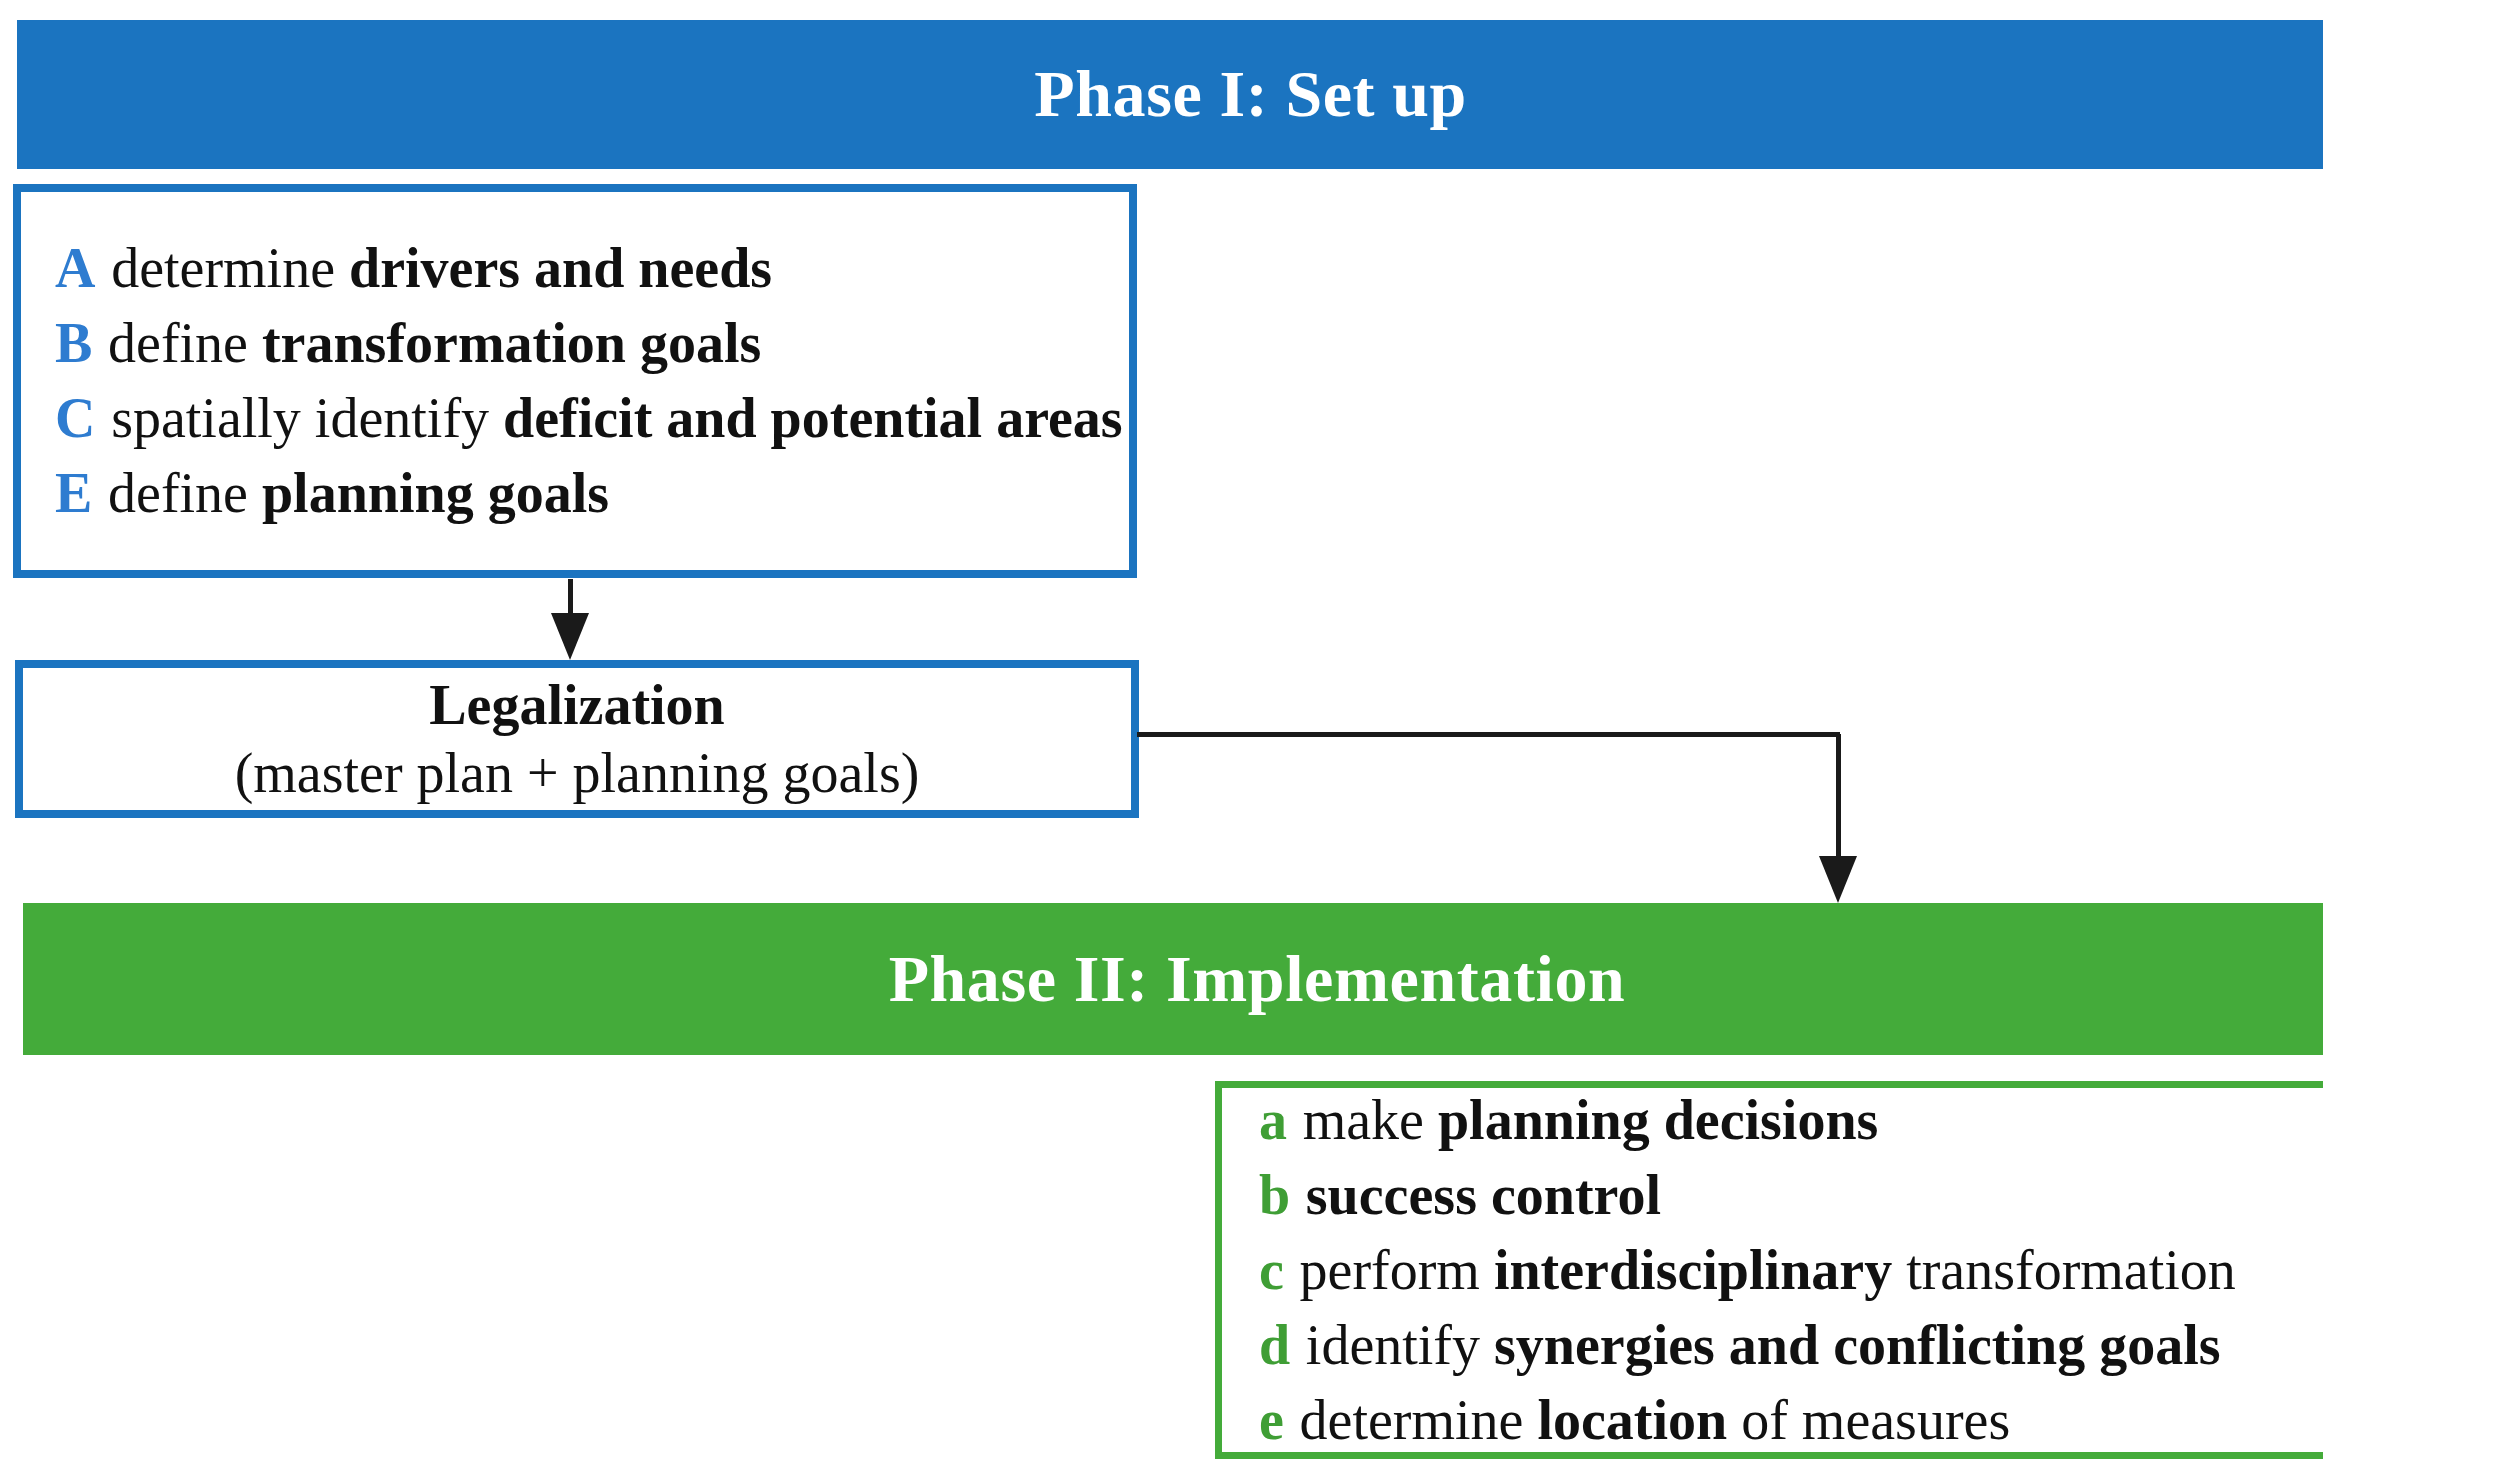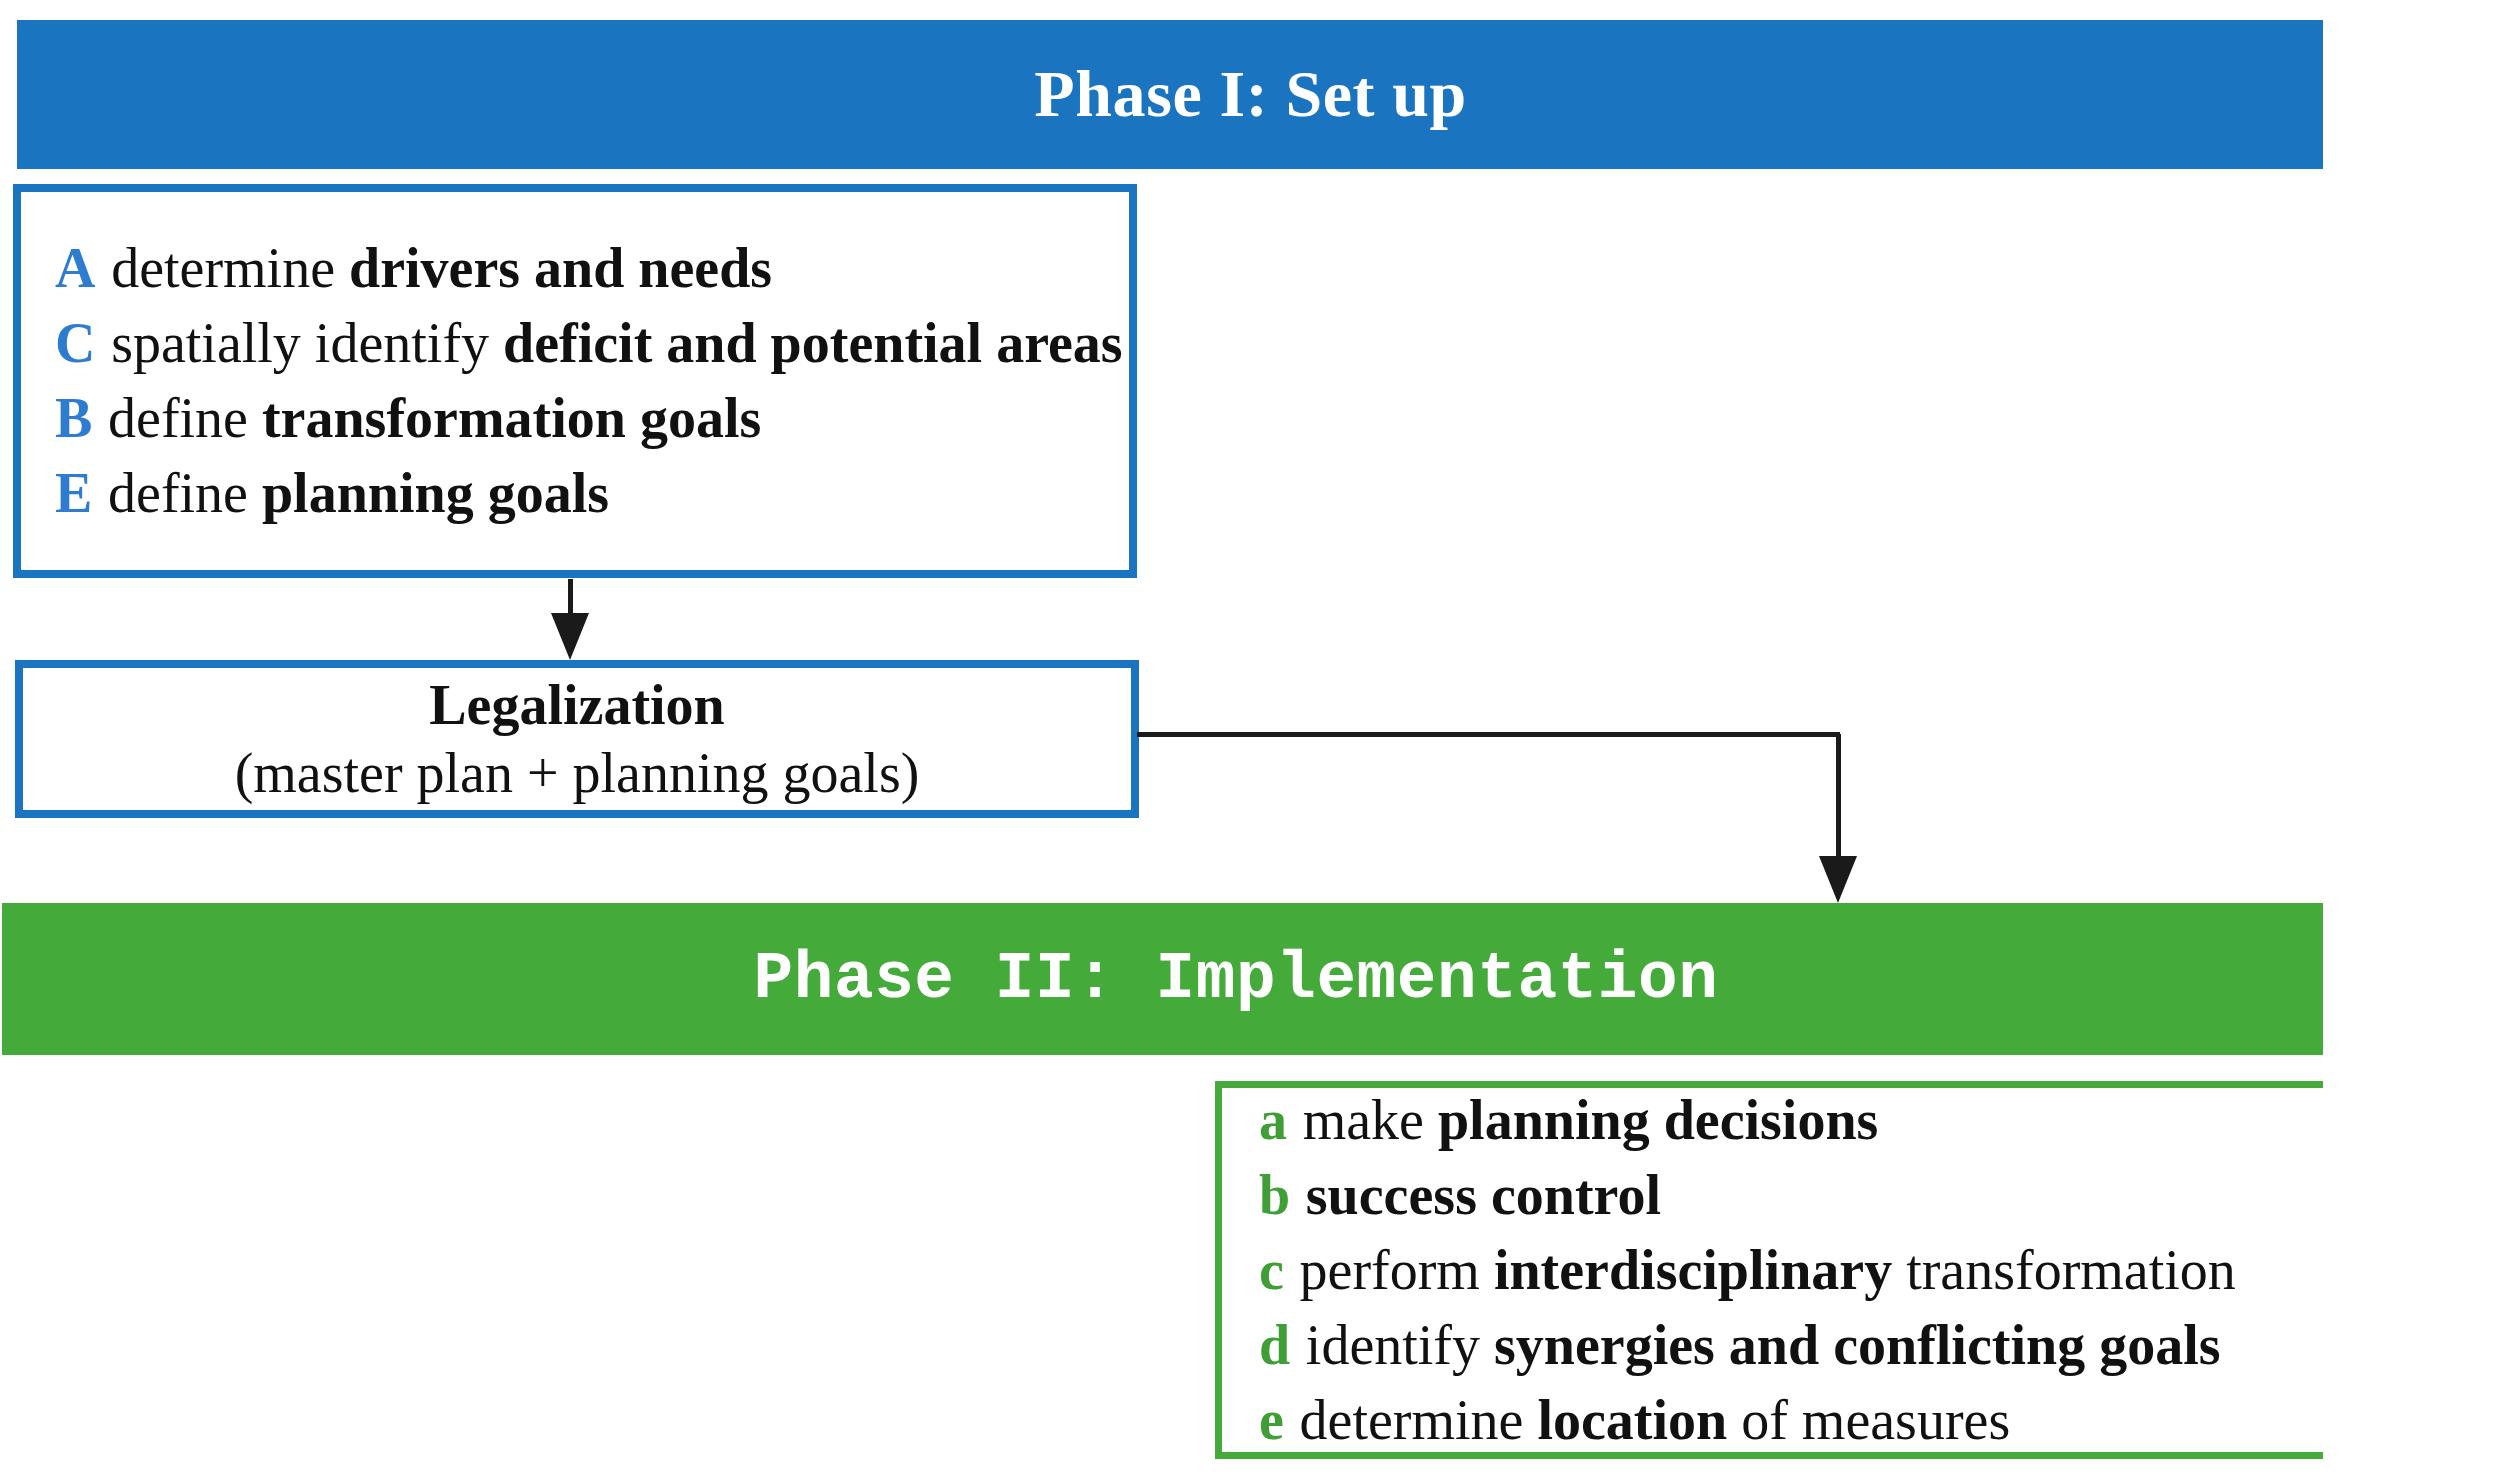--- a/index.html
+++ b/index.html
@@ -74,8 +74,8 @@
 
   <div class="listbox p1">
       <div class="step"><span class="letter blue">A</span><span class="seg">determine </span><span class="seg bold">drivers and needs</span></div>
+      <div class="step"><span class="letter blue">B</span><span class="seg">define </span><span class="seg bold">transformation goals</span></div>
       <div class="step"><span class="letter blue">C</span><span class="seg">spatially identify </span><span class="seg bold">deficit and potential areas</span></div>
-      <div class="step"><span class="letter blue">B</span><span class="seg">define </span><span class="seg bold">transformation goals</span></div>
       <div class="step"><span class="letter blue">E</span><span class="seg">define </span><span class="seg bold">planning goals</span></div>
     </div>
 

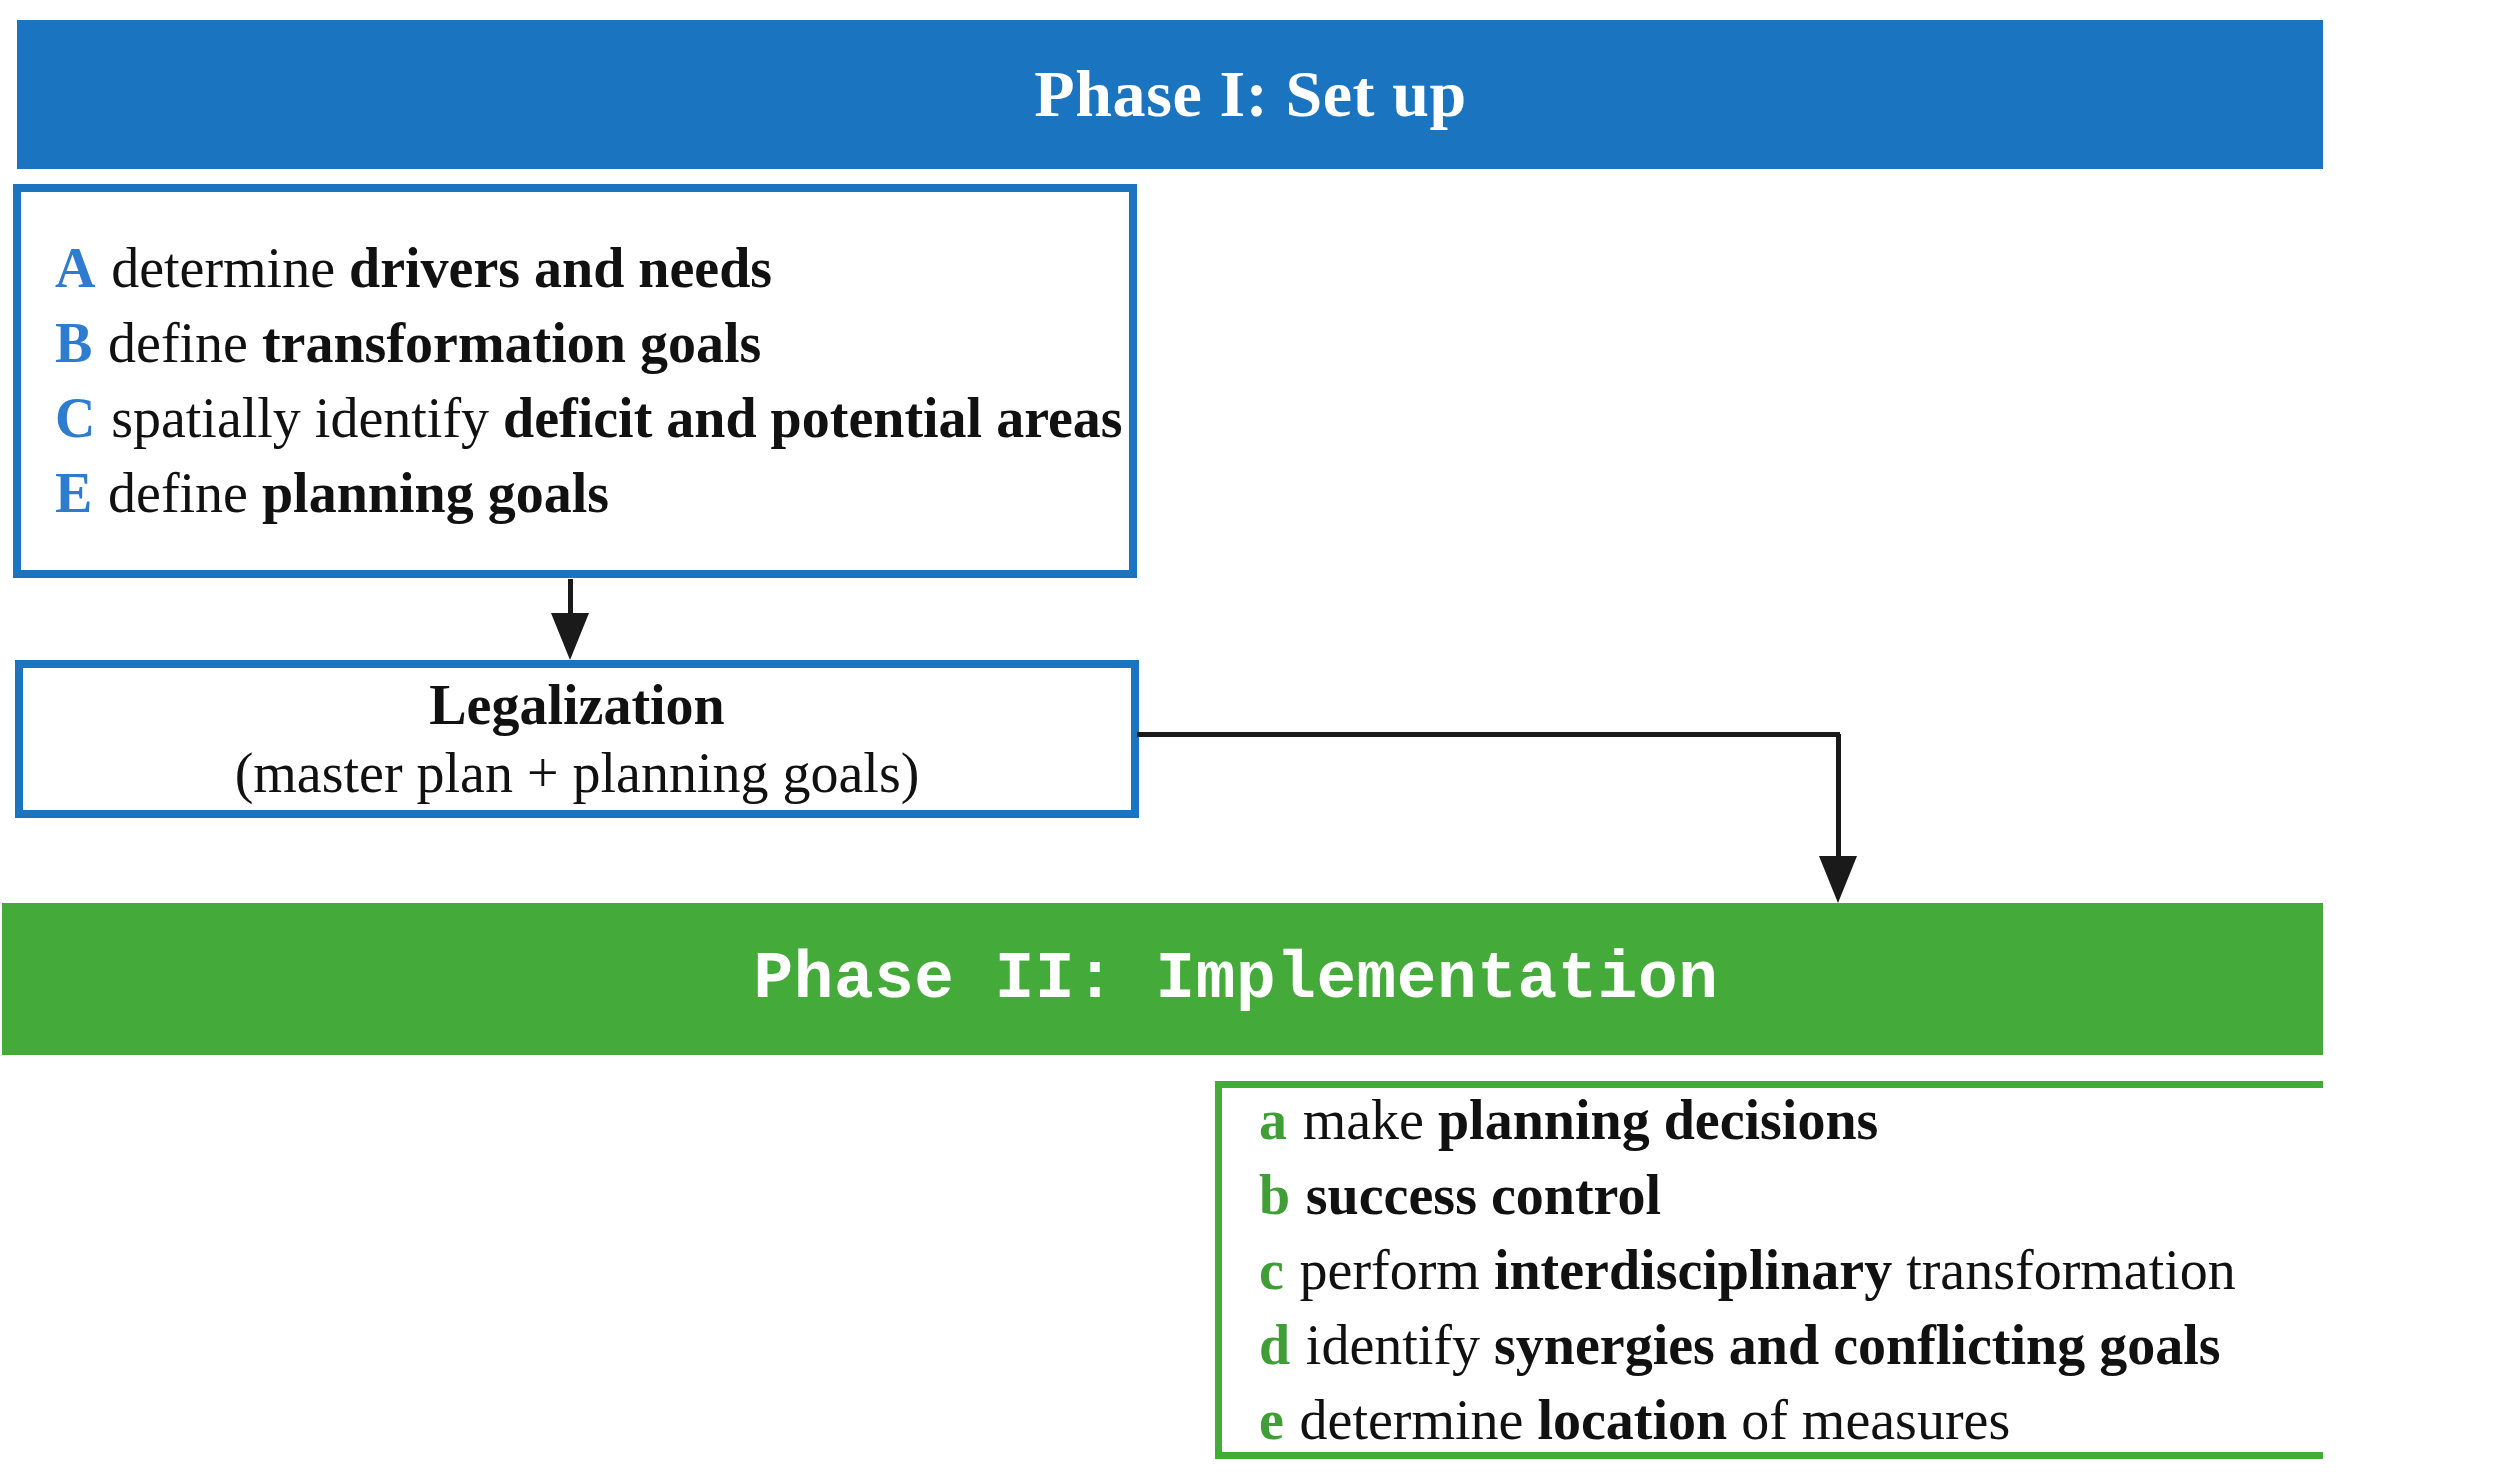--- a/index.html
+++ b/index.html
@@ -18,7 +18,7 @@
     letter-spacing:0.6px;
   }
   .bar.blue{left:16.6px;top:19.5px;width:2468px;height:149px;background:var(--blue);}
-  .bar.green{left:2px;top:903px;width:2468px;height:152px;background:var(--green);font-family:Liberation Mono, monospace;}
+  .bar.green{left:23px;top:903px;width:2468px;height:152px;background:var(--green);}
   .listbox{
     position:absolute;
     box-sizing:border-box;

